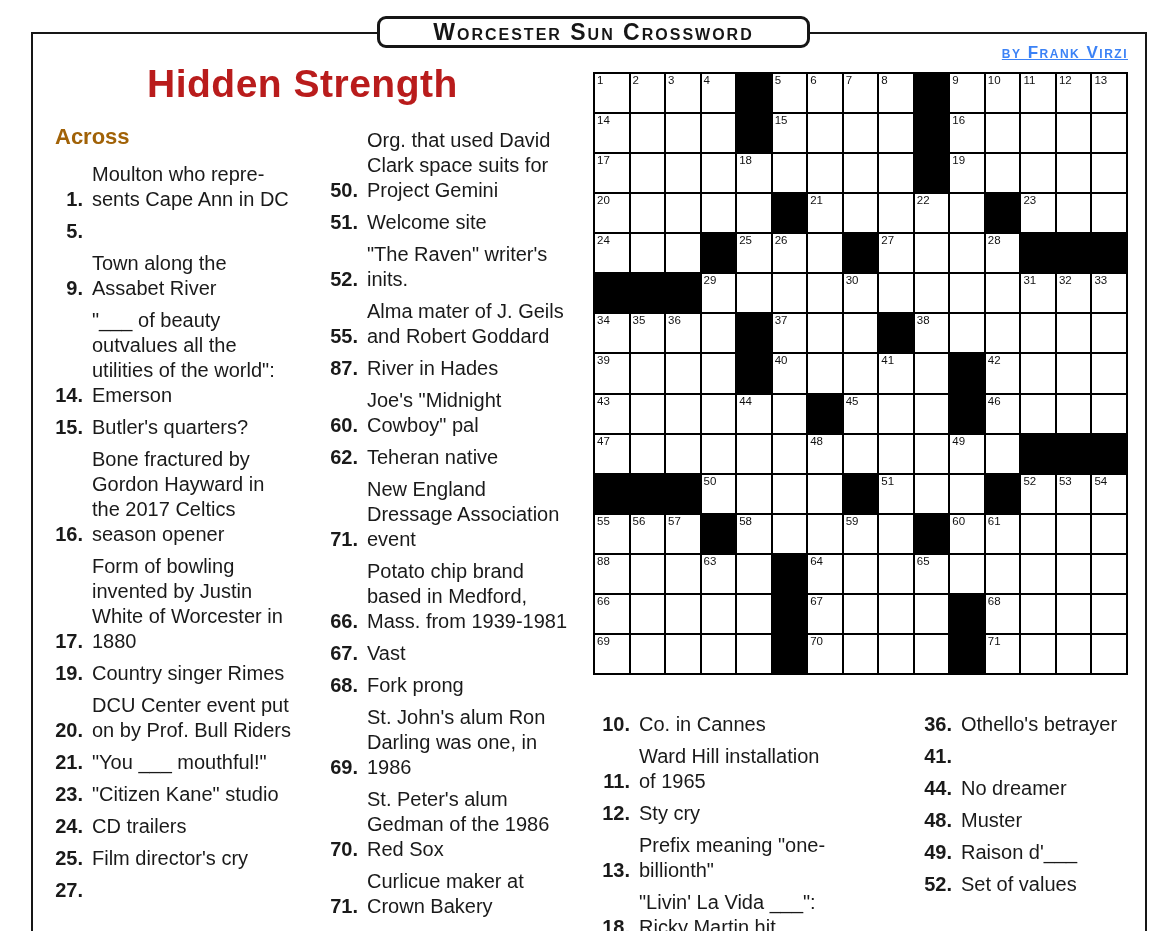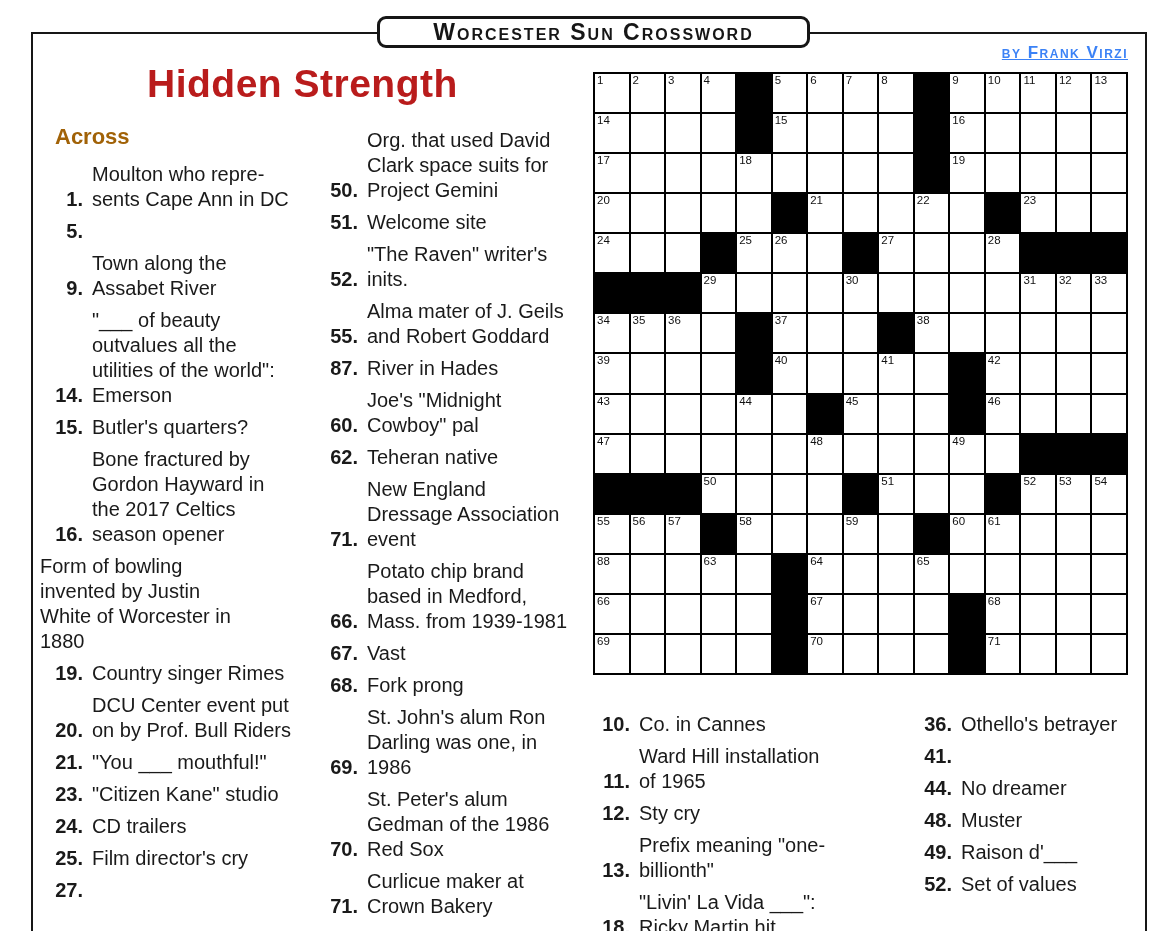--- a/index.html
+++ b/index.html
@@ -458,6 +458,7 @@
 season opener</div>
       </div>
       <div class="clue">
+        <div class="cnum">17.</div>
         <div class="ctxt">Form of bowling
 invented by Justin
 White of Worcester in

